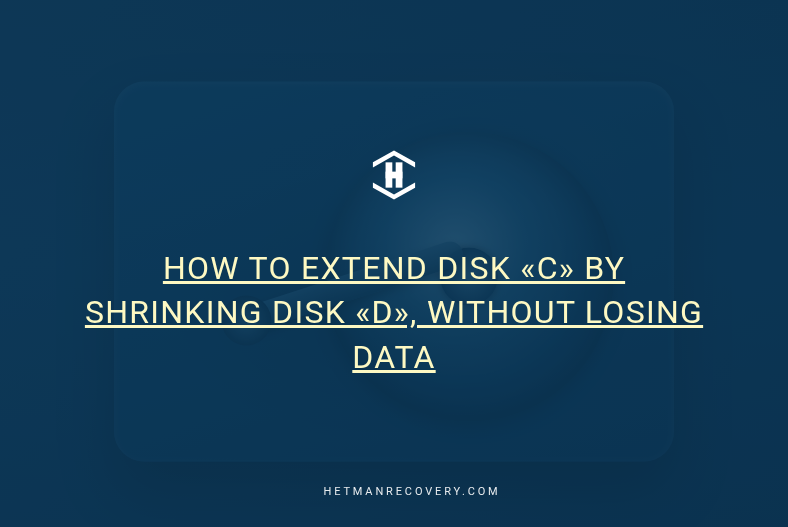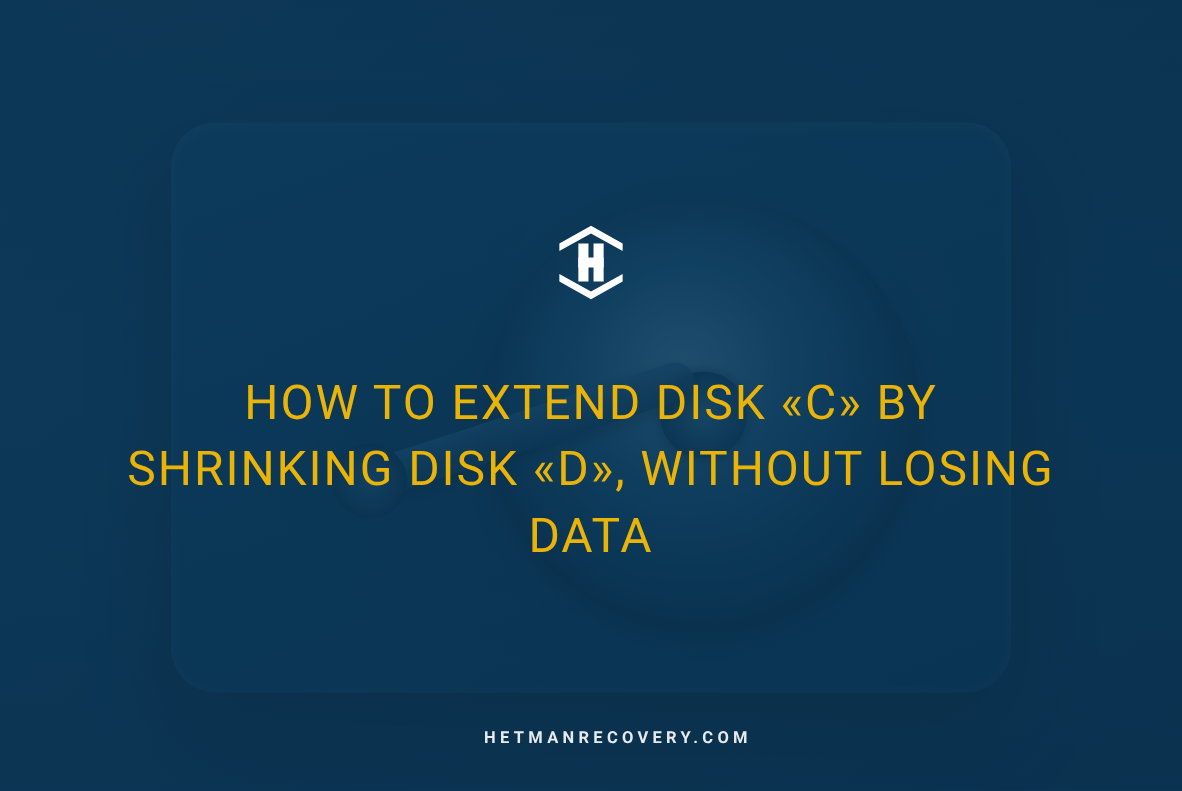--- a/index.html
+++ b/index.html
@@ -112,13 +112,14 @@
   .logo svg { width: 54px; height: 54px; display: block; }
 
   .headline {
-    color: #eab308;
+    color: #fef9c3;
     font-size: 32px;
     font-weight: 400;
     letter-spacing: 0.04em;
     line-height: 1.38;
     text-align: center;
     max-width: 640px;
+    text-decoration: underline;
   }
 
   .footer {

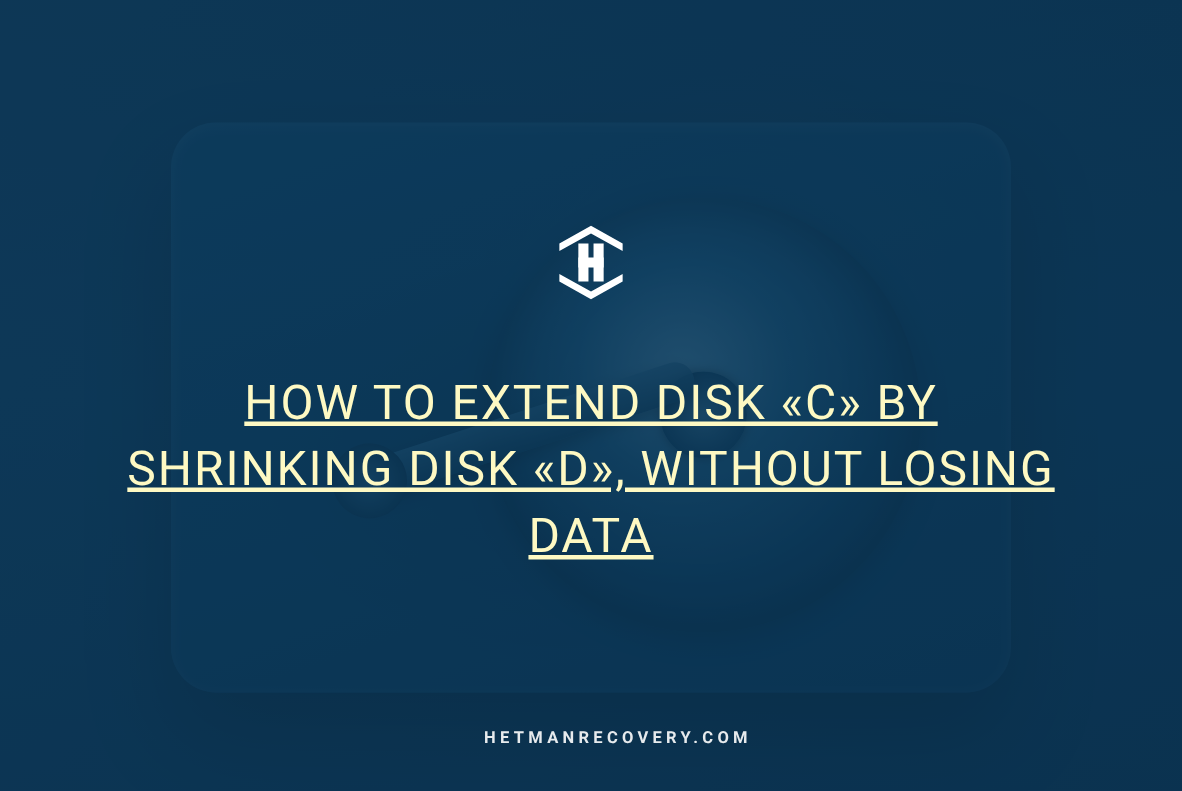--- a/index.html
+++ b/index.html
@@ -134,7 +134,7 @@
     color: rgba(255,255,255,0.9);
     font-size: 11px;
     letter-spacing: 0.26em;
-    font-weight: 700;
+    font-weight: 400;
     margin-left: 36px;
   }
 </style>

